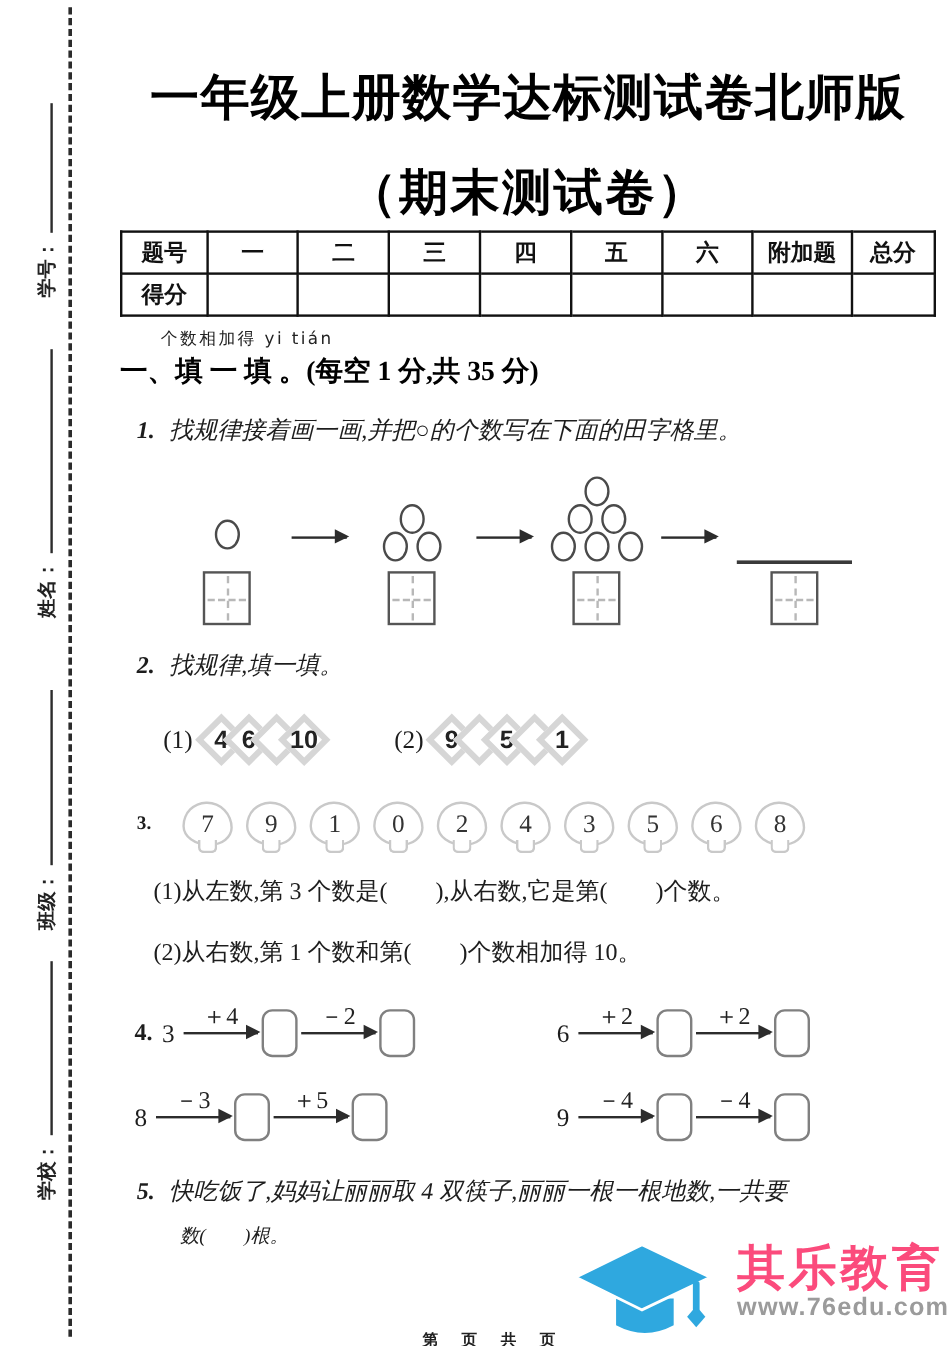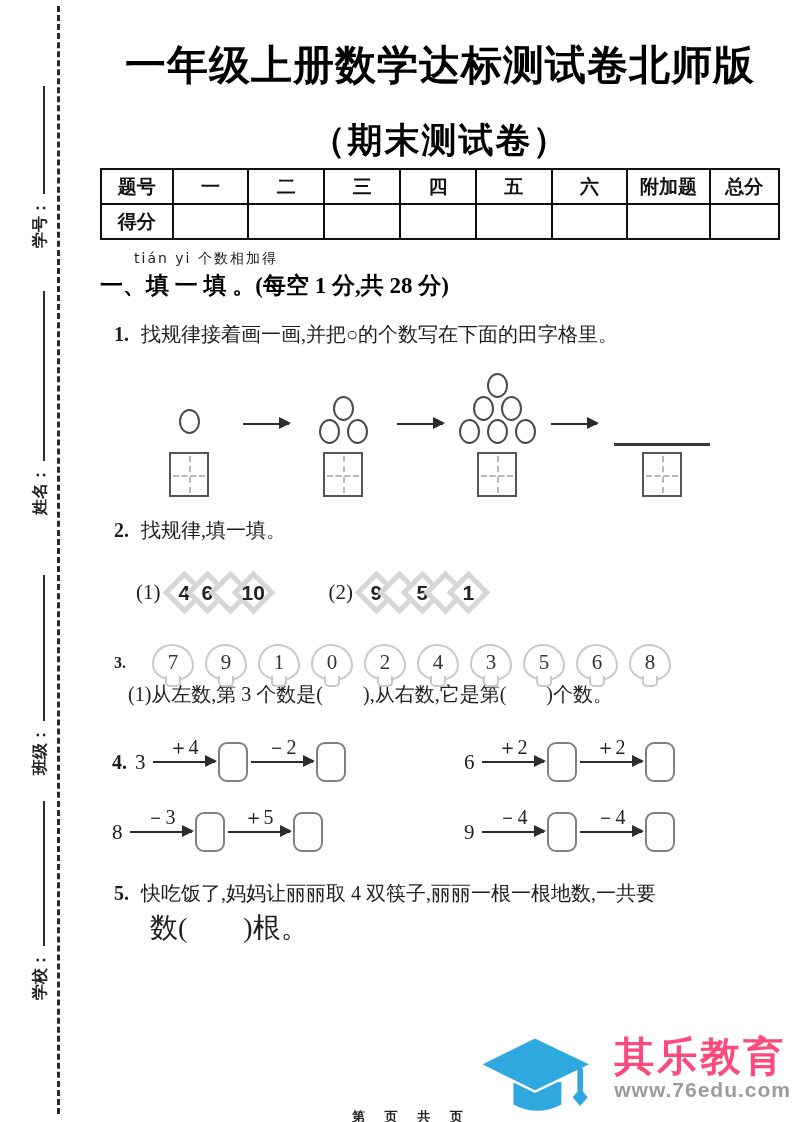--- a/index.html
+++ b/index.html
@@ -23,7 +23,7 @@
 
   
   .content { position:absolute; left:100px; top:0; width:680px; }
-  .title { margin-top:38px; text-align:center; font-family:"Liberation Sans", sans-serif;
+  .title { margin-top:54px; text-align:center; font-family:"Liberation Sans", sans-serif;
            font-weight:900; font-size:41px; letter-spacing:1px; color:#000; }
   .subtitle { margin-top:24px; text-align:center; font-family:"Liberation Sans", sans-serif;
               font-weight:900; font-size:35px; letter-spacing:2px; color:#000; }

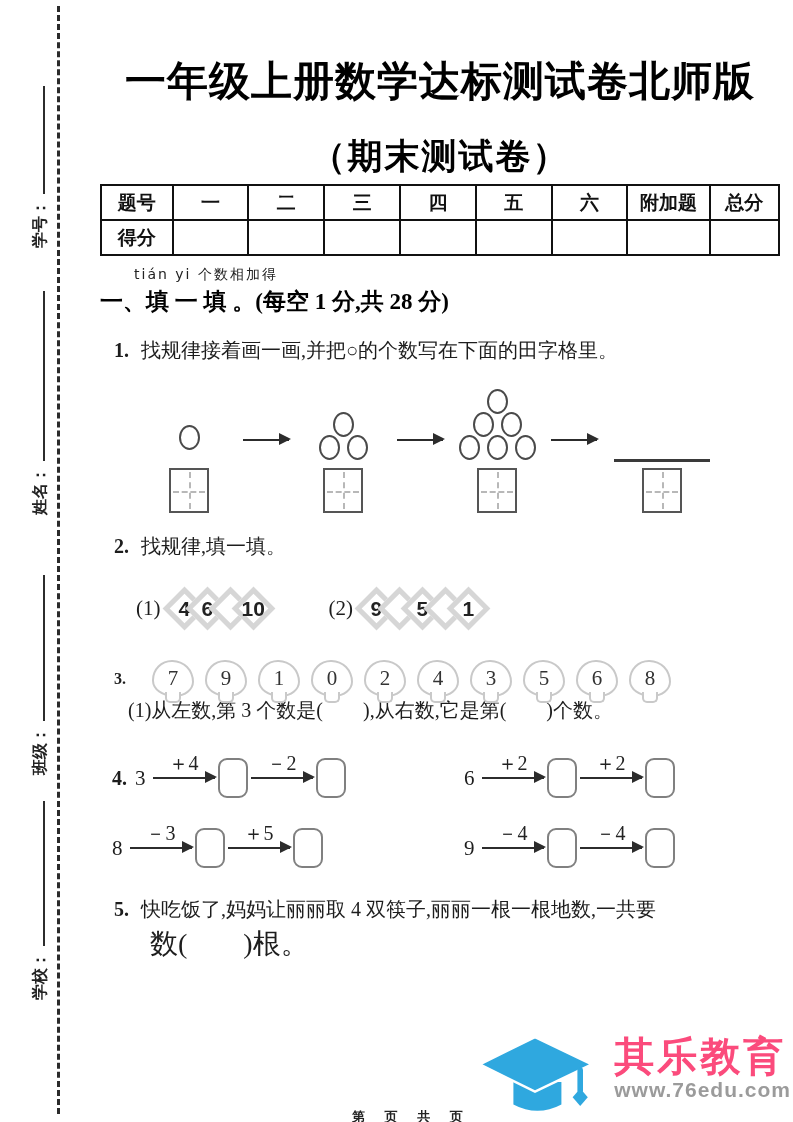--- a/index.html
+++ b/index.html
@@ -26,7 +26,7 @@
   .title { margin-top:54px; text-align:center; font-family:"Liberation Sans", sans-serif;
            font-weight:900; font-size:41px; letter-spacing:1px; color:#000; }
   .subtitle { margin-top:24px; text-align:center; font-family:"Liberation Sans", sans-serif;
-              font-weight:900; font-size:35px; letter-spacing:2px; color:#000; }
+              font-weight:900; font-size:41px; letter-spacing:2px; color:#000; }
   .info { margin-top:24px; text-align:right; font-family:"Liberation Sans", sans-serif;
           font-weight:700; font-size:17px; padding-right:2px; }
 

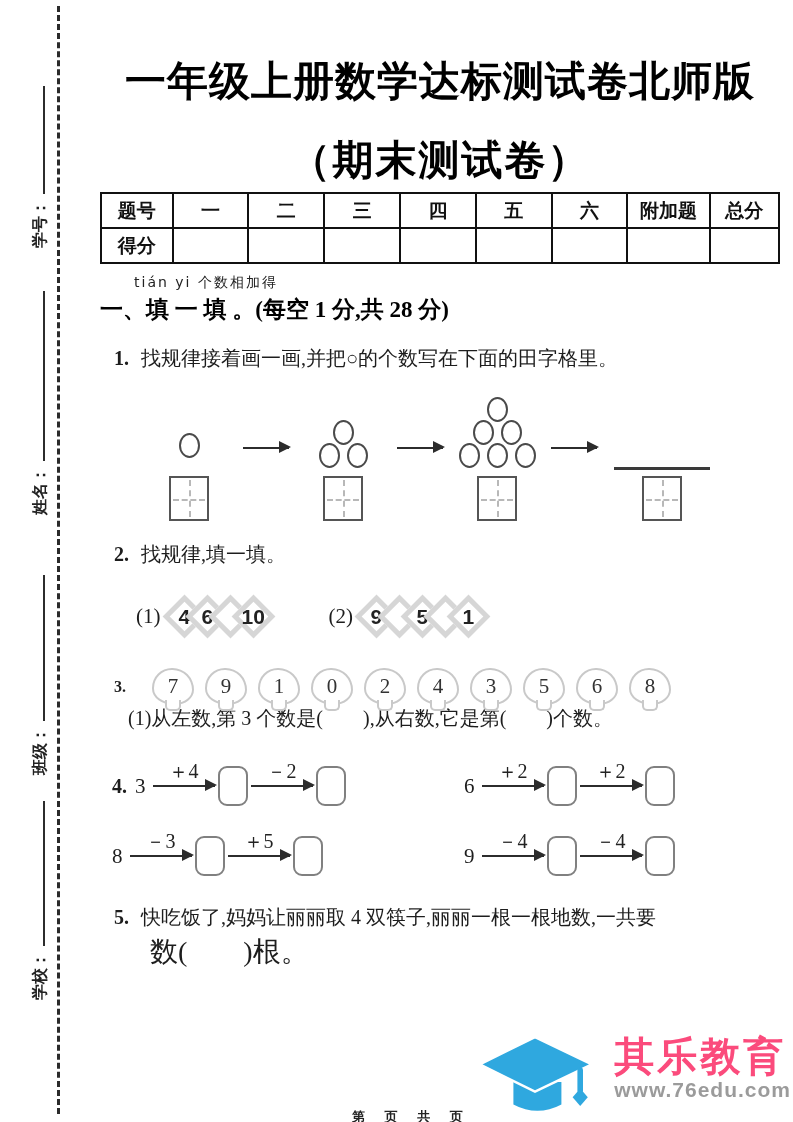--- a/index.html
+++ b/index.html
@@ -171,7 +171,7 @@
     </tbody>
       </table>
 
-    <div class="pinyin">tián yi 个数相加得</div>
+    <div class="pinyin">个数相加得 yi tián</div>
     <div class="sec-head">一、填 一 填 。(每空 1 分,共 28 分)</div>
 
     <div class="qline">

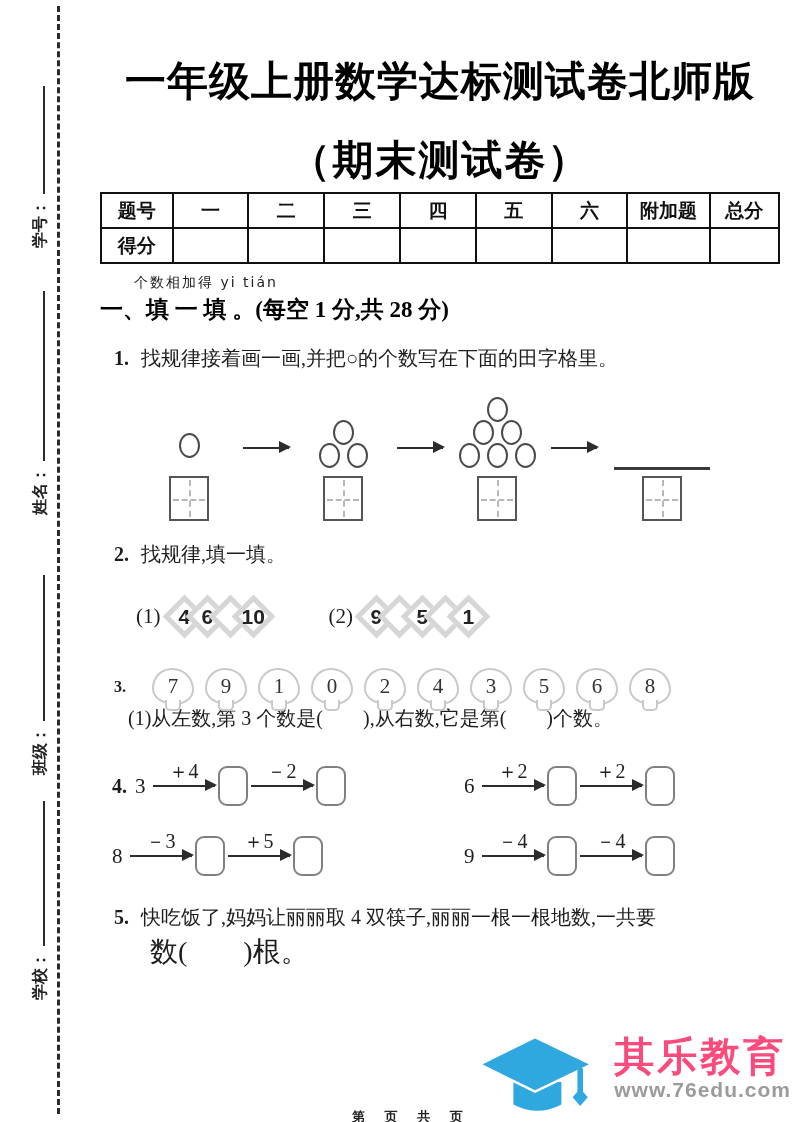--- a/index.html
+++ b/index.html
@@ -172,7 +172,7 @@
       </table>
 
     <div class="pinyin">个数相加得 yi tián</div>
-    <div class="sec-head">一、填 一 填 。(每空 1 分,共 28 分)</div>
+    <div class="sec-head">一、填 一 填 。(每空 1 分,共 35 分)</div>
 
     <div class="qline">
       <span class="qnum">1.</span><span>找规律接着画一画,并把○的个数写在下面的田字格里。</span>

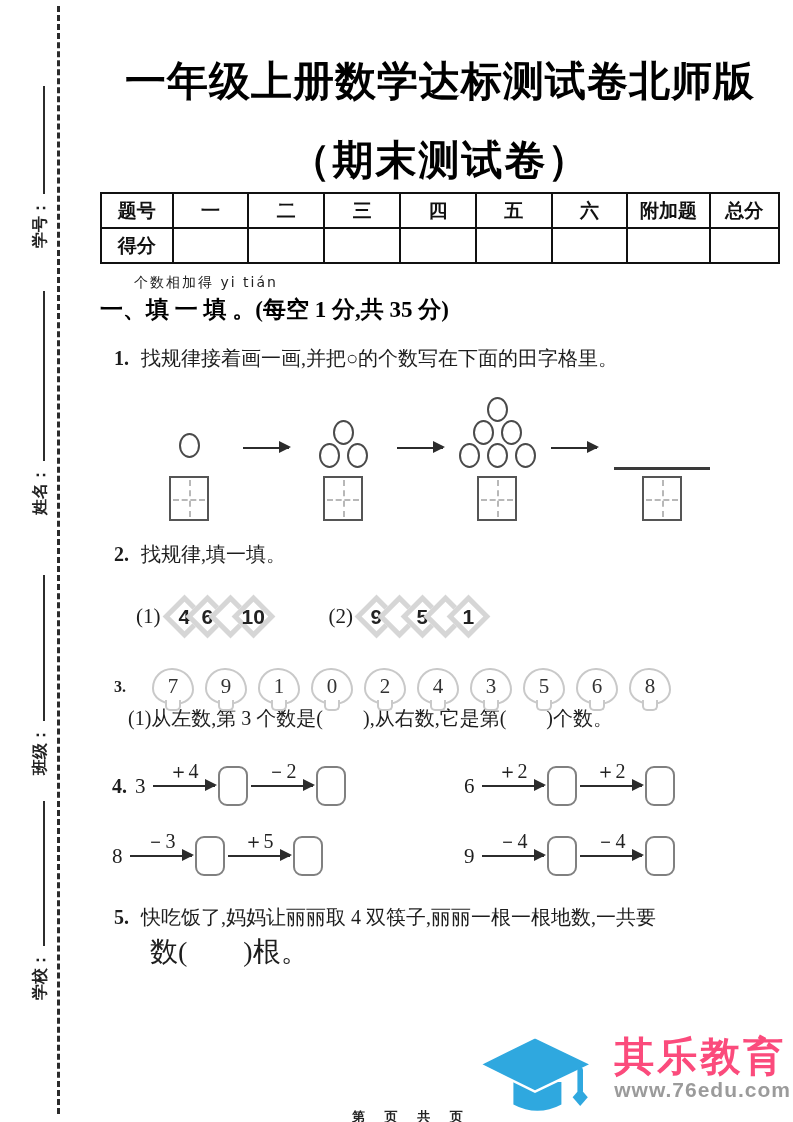--- a/index.html
+++ b/index.html
@@ -40,7 +40,7 @@
             font-family:"DejaVu Sans", sans-serif; letter-spacing:2px; }
   .sec-head { font-size:23px; font-weight:700; color:#000; margin-top:2px; }
 
-  .qline { margin-top:20px; padding-left:14px; font-size:20px; }
+  .qline { margin-top:20px; padding-left:14px; font-size:20px;font-style:italic; }
   .qnum  { font-weight:700; margin-right:12px; }
 
   

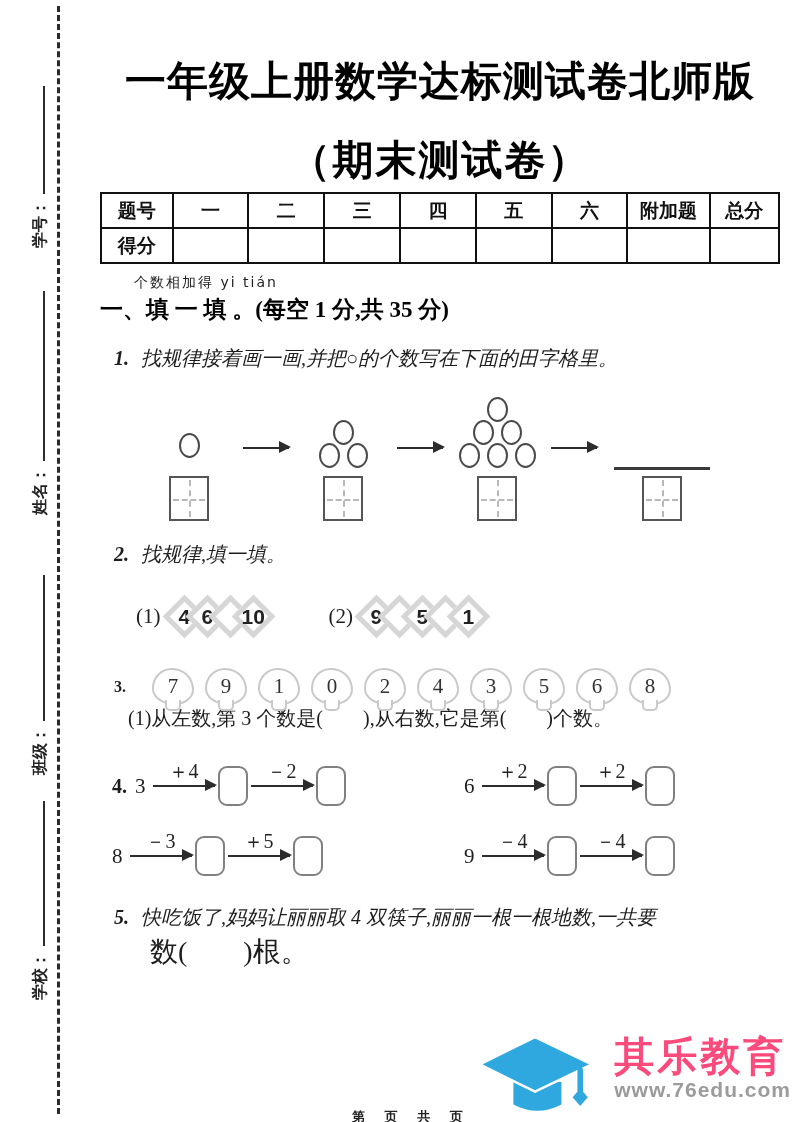--- a/index.html
+++ b/index.html
@@ -89,7 +89,7 @@
   .shell::after { content:''; position:absolute; bottom:-8px; left:11px; width:12px;
                   height:9px; background:#fff; border:2px solid #c9c9c9; border-top:none;
                   border-radius:0 0 5px 5px; }
-  .subline { padding-left:28px; font-size:20px; }
+  .subline { margin-top:24px; padding-left:28px; font-size:20px; }
 
   
   .q4 { display:grid; grid-template-columns:352px auto; row-gap:30px;

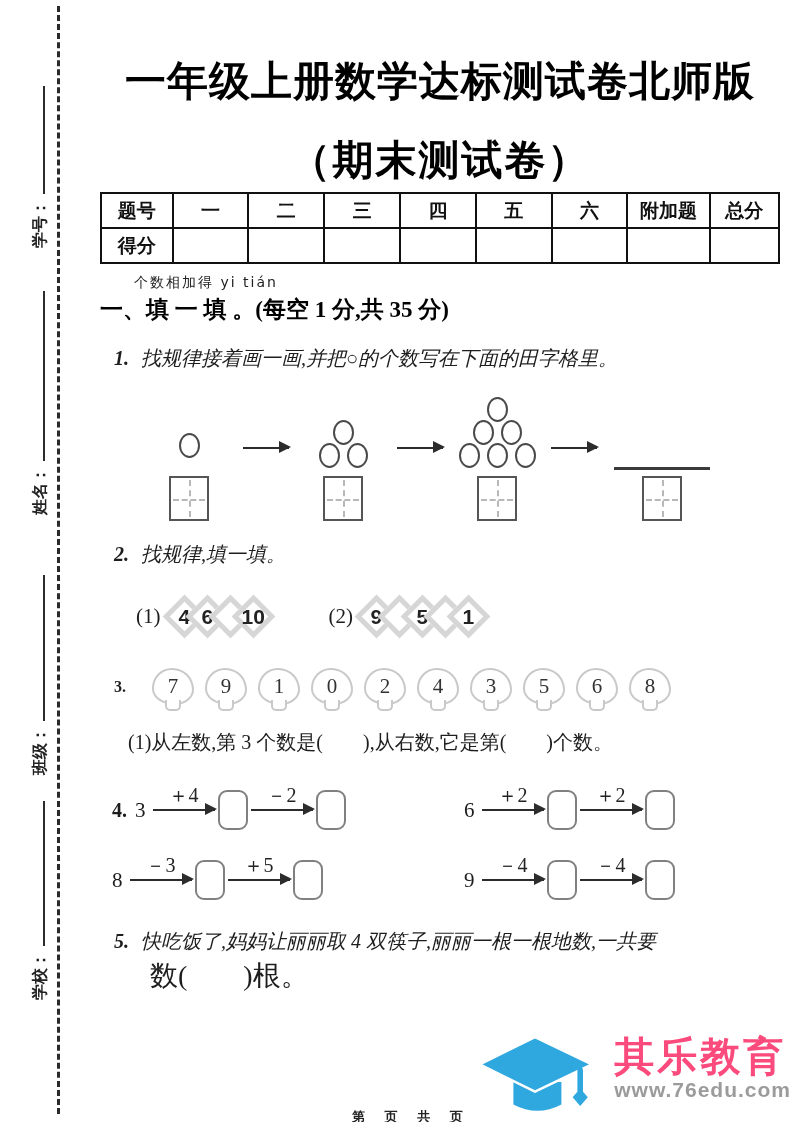--- a/index.html
+++ b/index.html
@@ -302,6 +302,7 @@
       </div>
     </div>
     <div class="subline">(1)从左数,第 3 个数是(　　),从右数,它是第(　　)个数。</div>
+    <div class="subline">(2)从右数,第 1 个数和第(　　)个数相加得 10。</div>
 
     <div class="q4">
       <div class="chain">

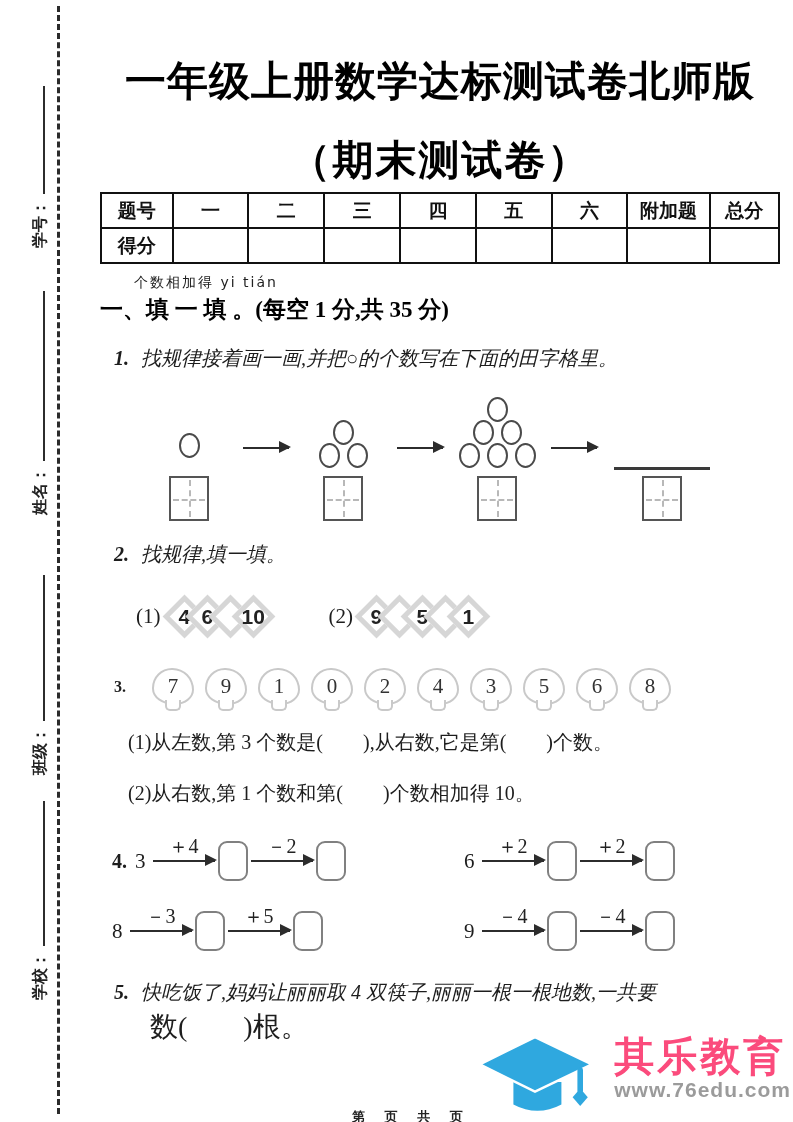--- a/index.html
+++ b/index.html
@@ -105,7 +105,7 @@
   .abox { width:30px; height:40px; border:2px solid #808080; border-radius:9px;
           background:#fff; display:inline-block; }
 
-  .q5-line2 { margin-top:2px; padding-left:50px; font-size:28px; }
+  .q5-line2 { margin-top:14px; padding-left:50px; font-size:16px;font-style:italic; }
 
   
   .footer { position:absolute; top:1108px; left:352px; font-size:13px;

